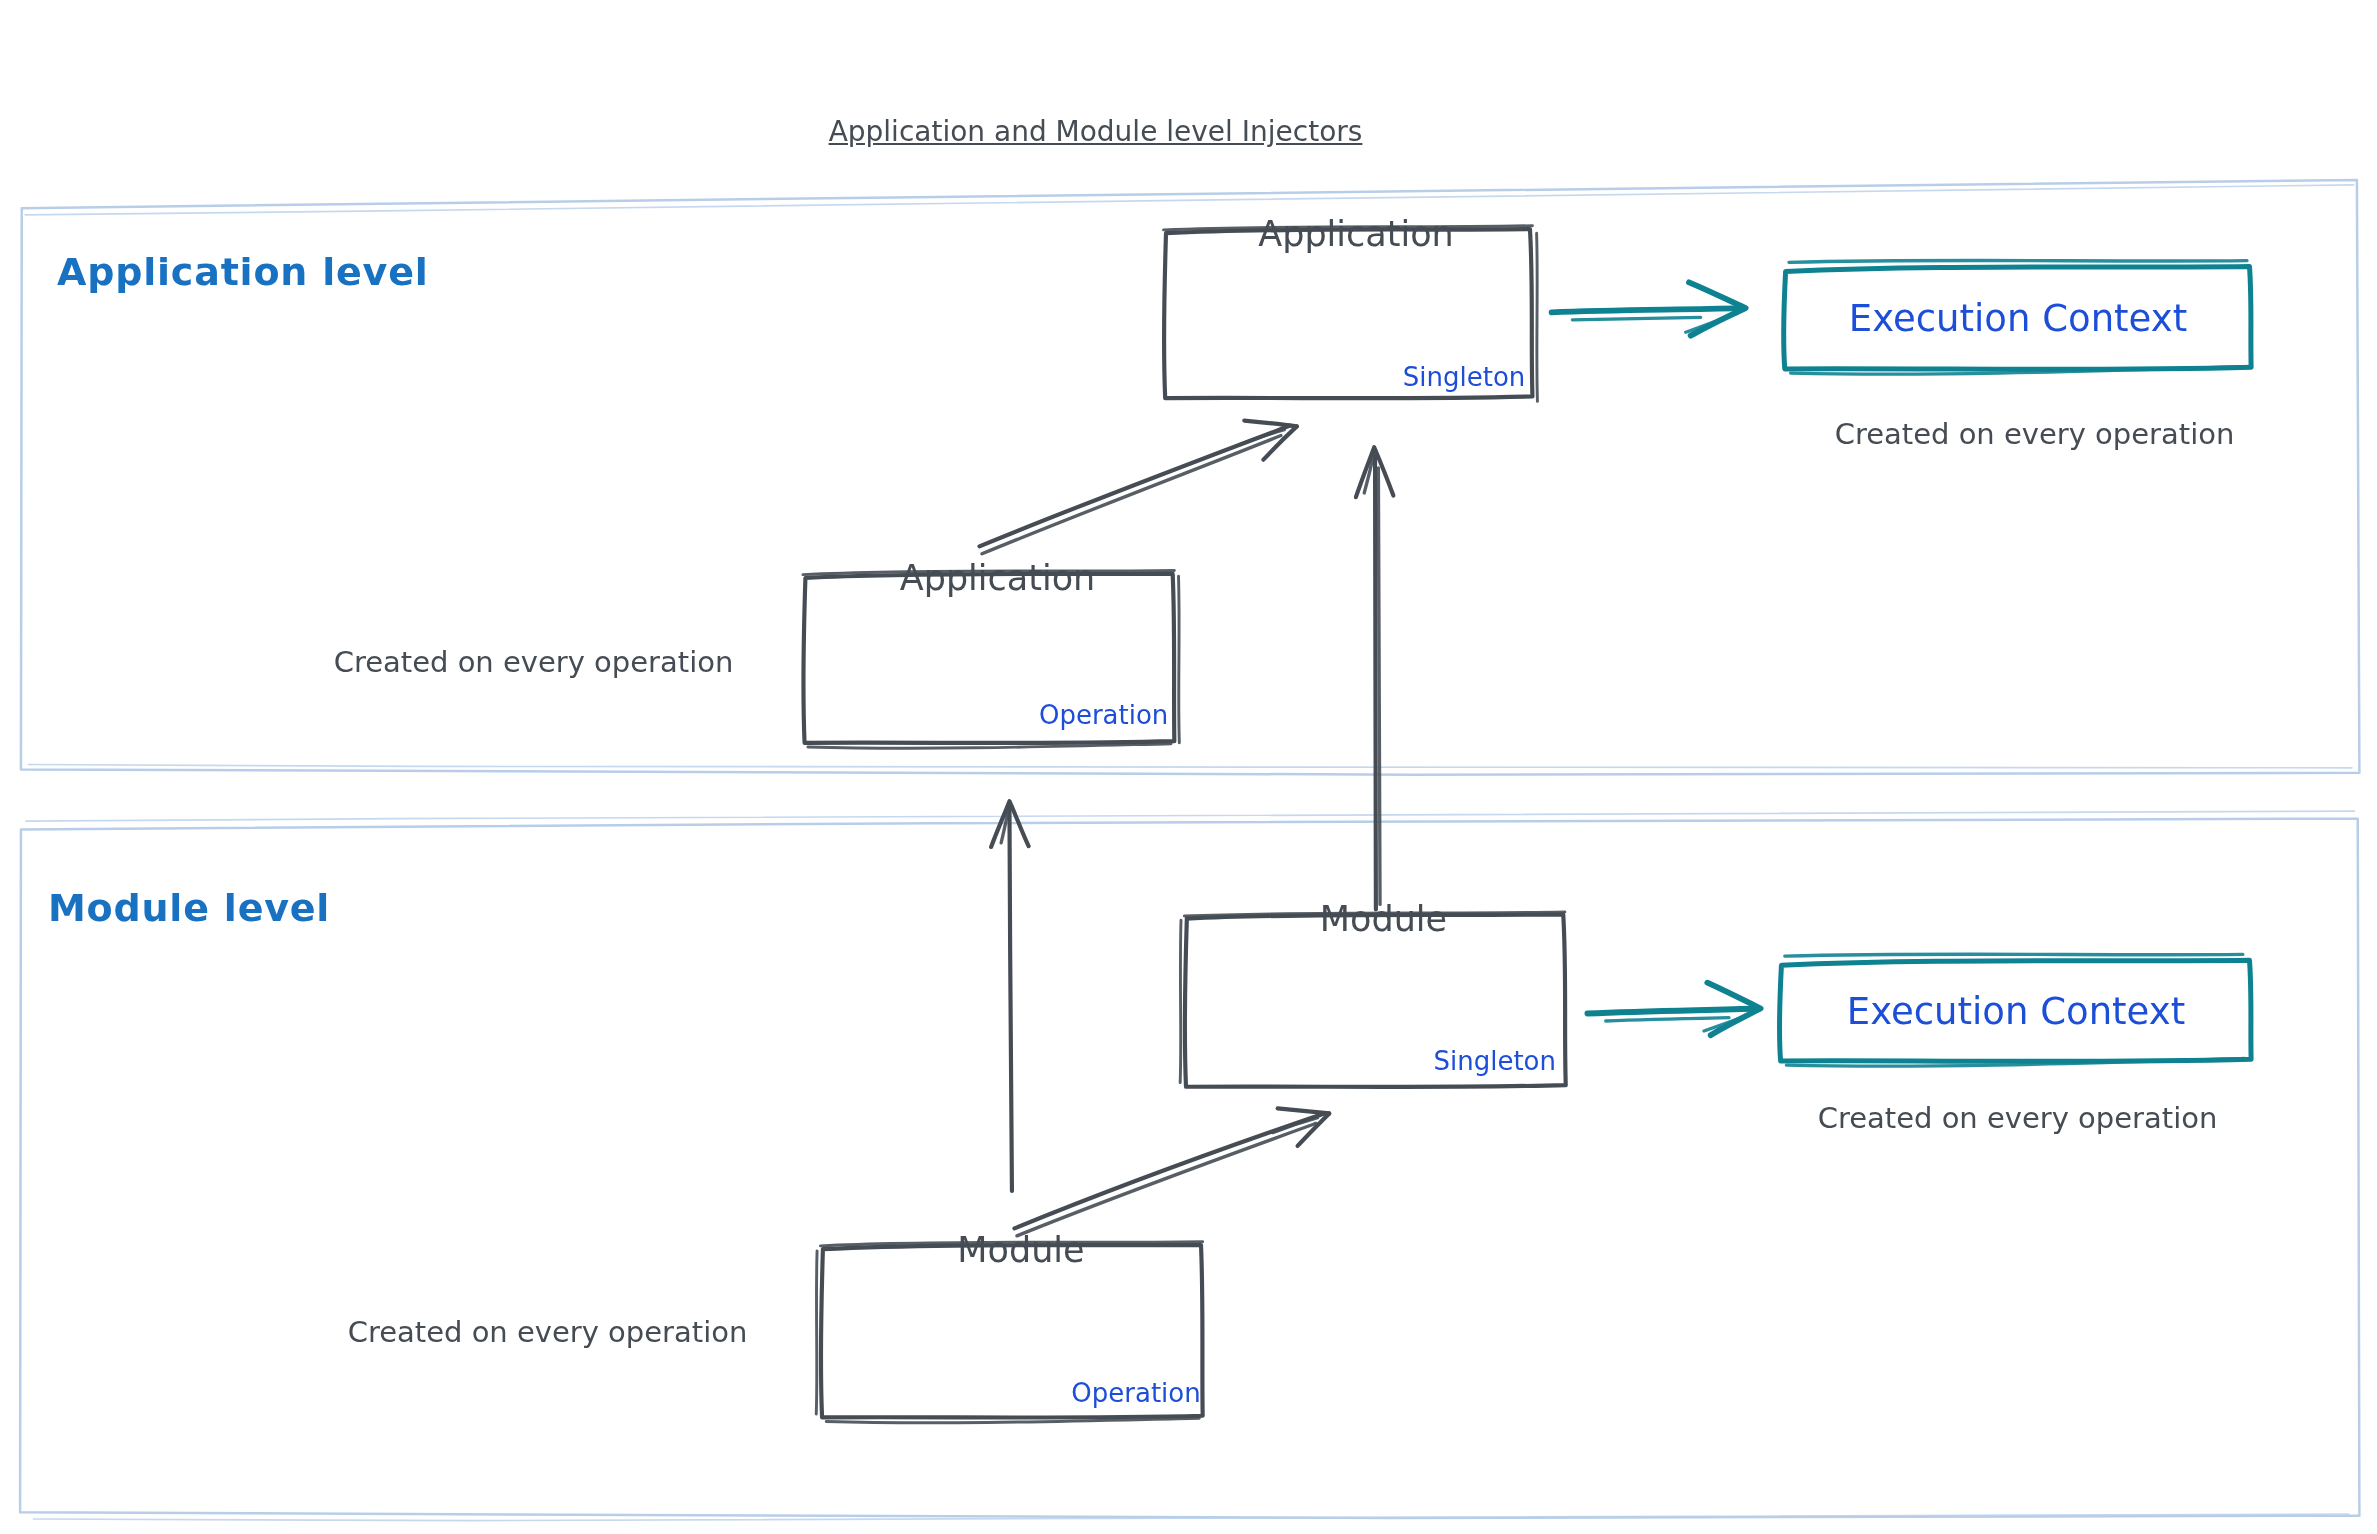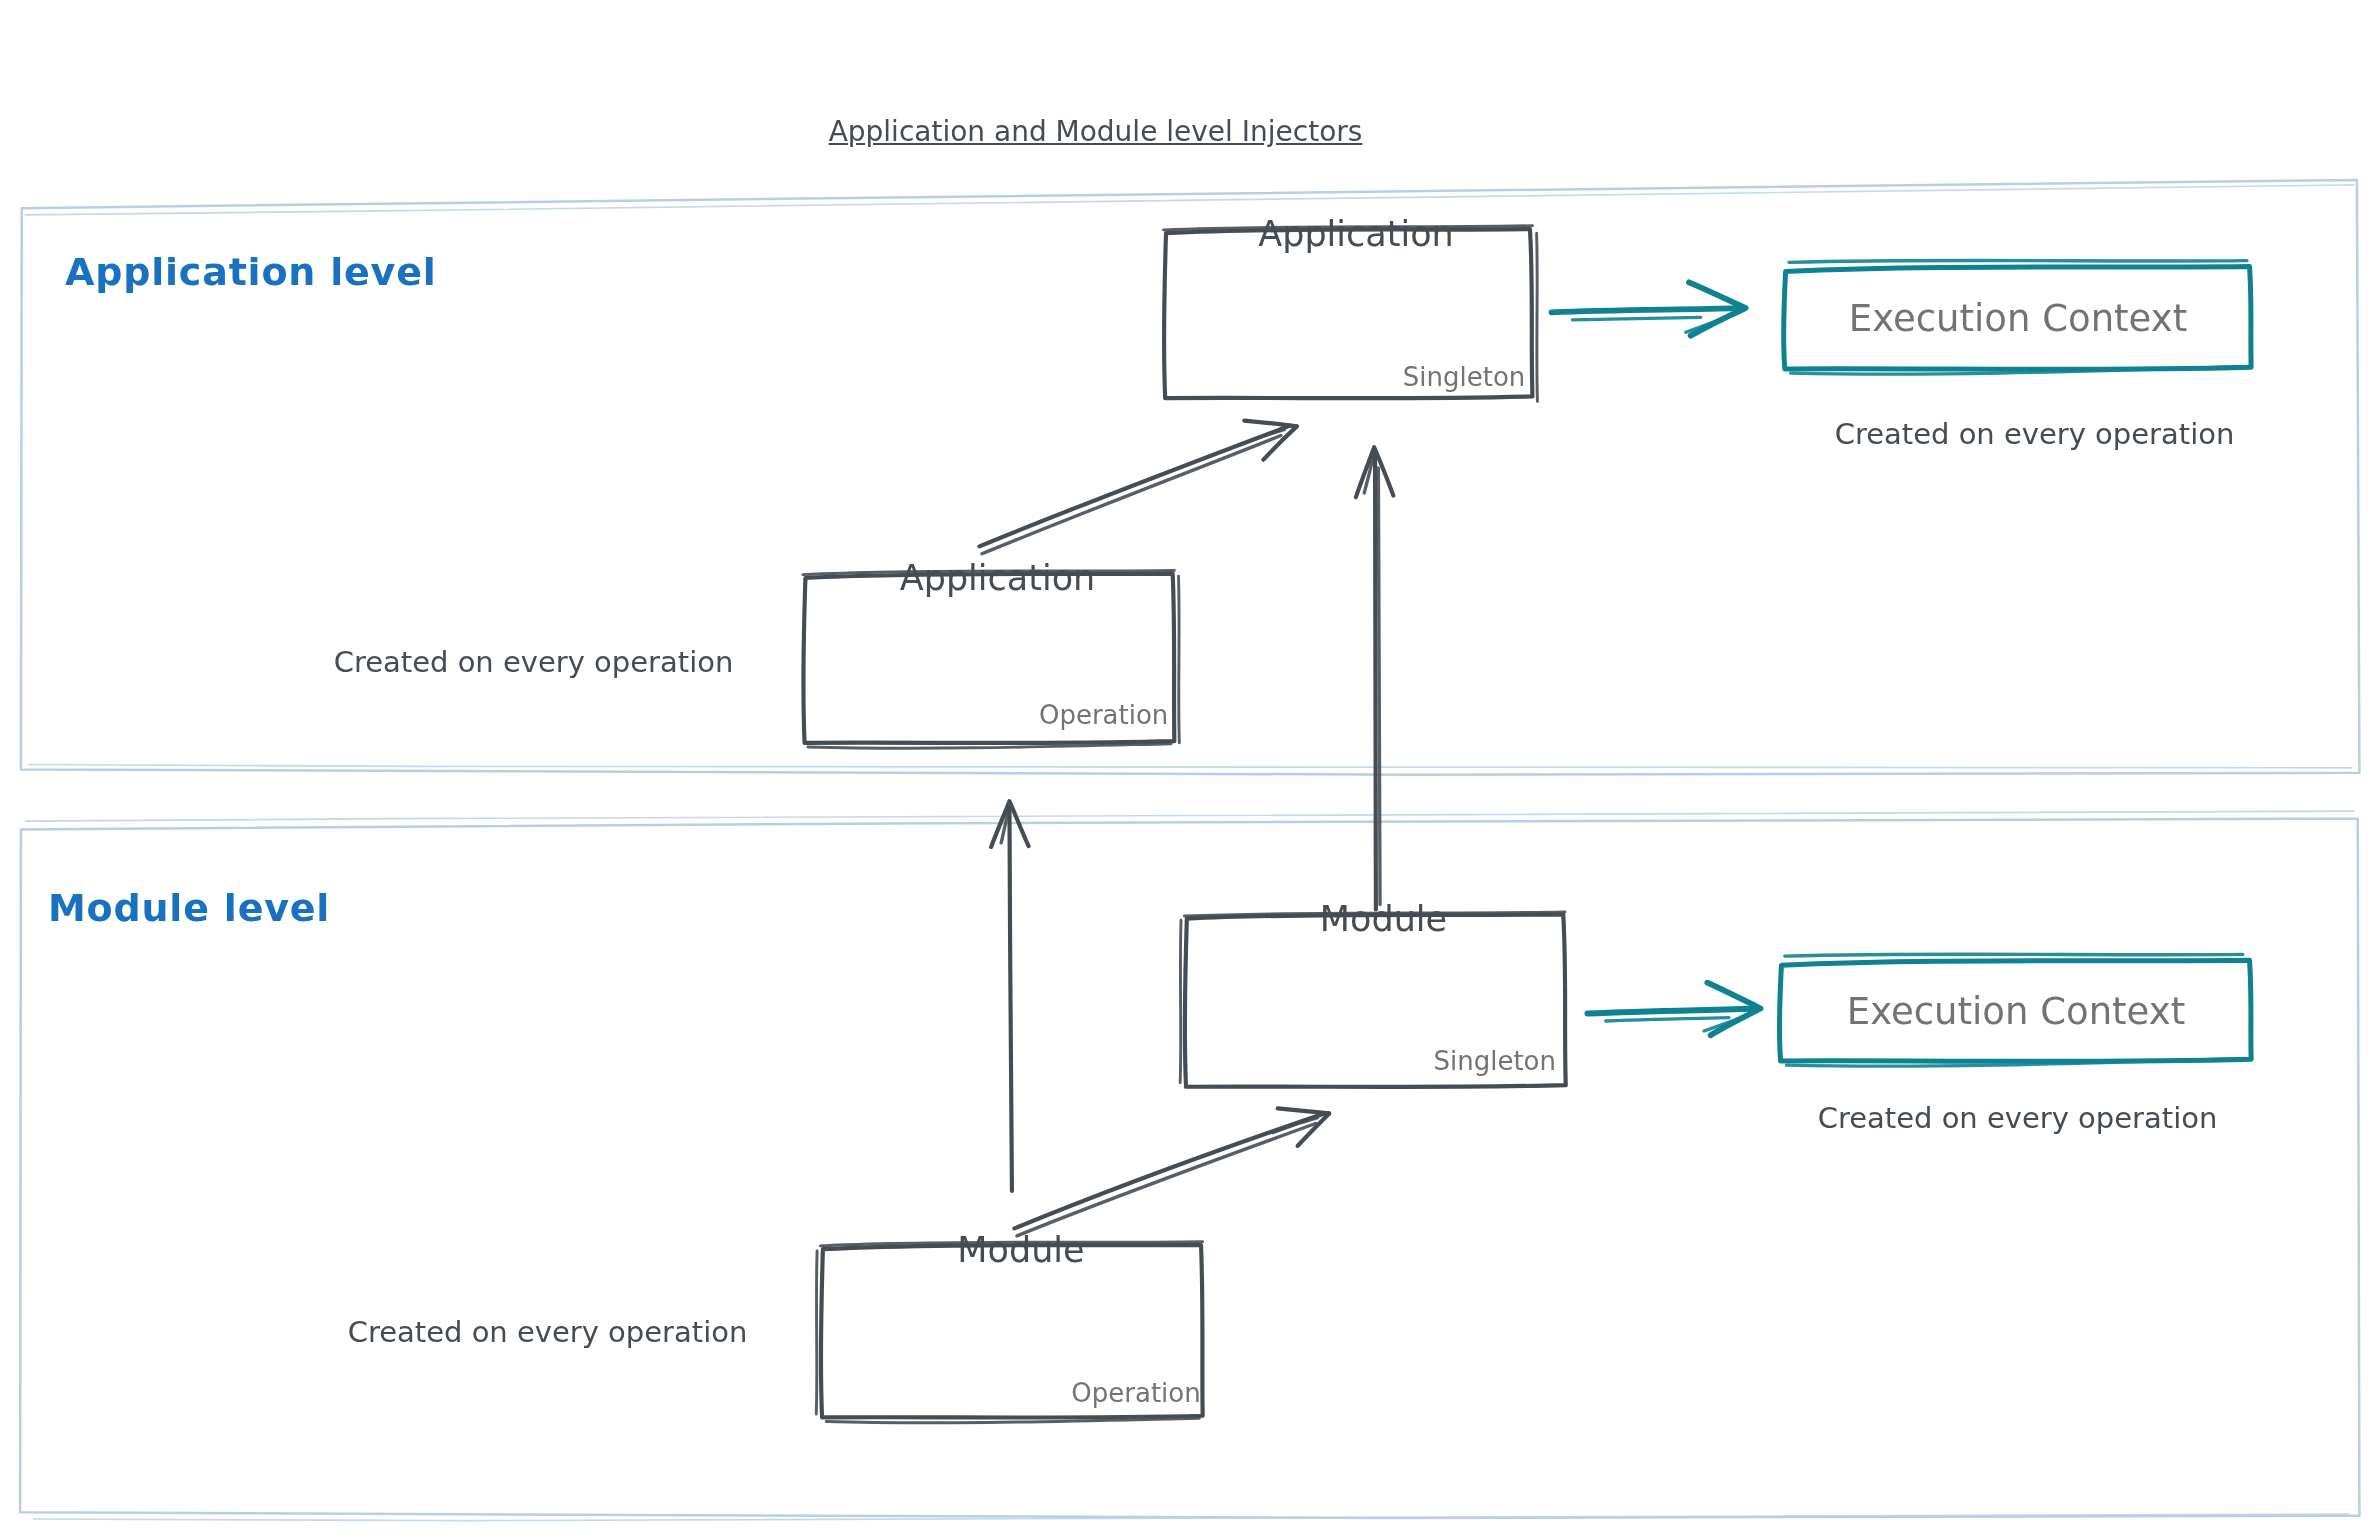--- a/index.html
+++ b/index.html
@@ -134,7 +134,7 @@
 
   <div class="label subtitle center">Application and Module level Injectors</div>
 
-  <div class="label lvl blue" style="left:57px;top:250px;margin-left:8px;">Application level</div>
+  <div class="label lvl blue" style="left:57px;top:250px;">Application level</div>
 
   <div class="boxtext" style="left:1162px;top:227px;width:372px;height:173px;">
     <span class="boxmain">Application</span>

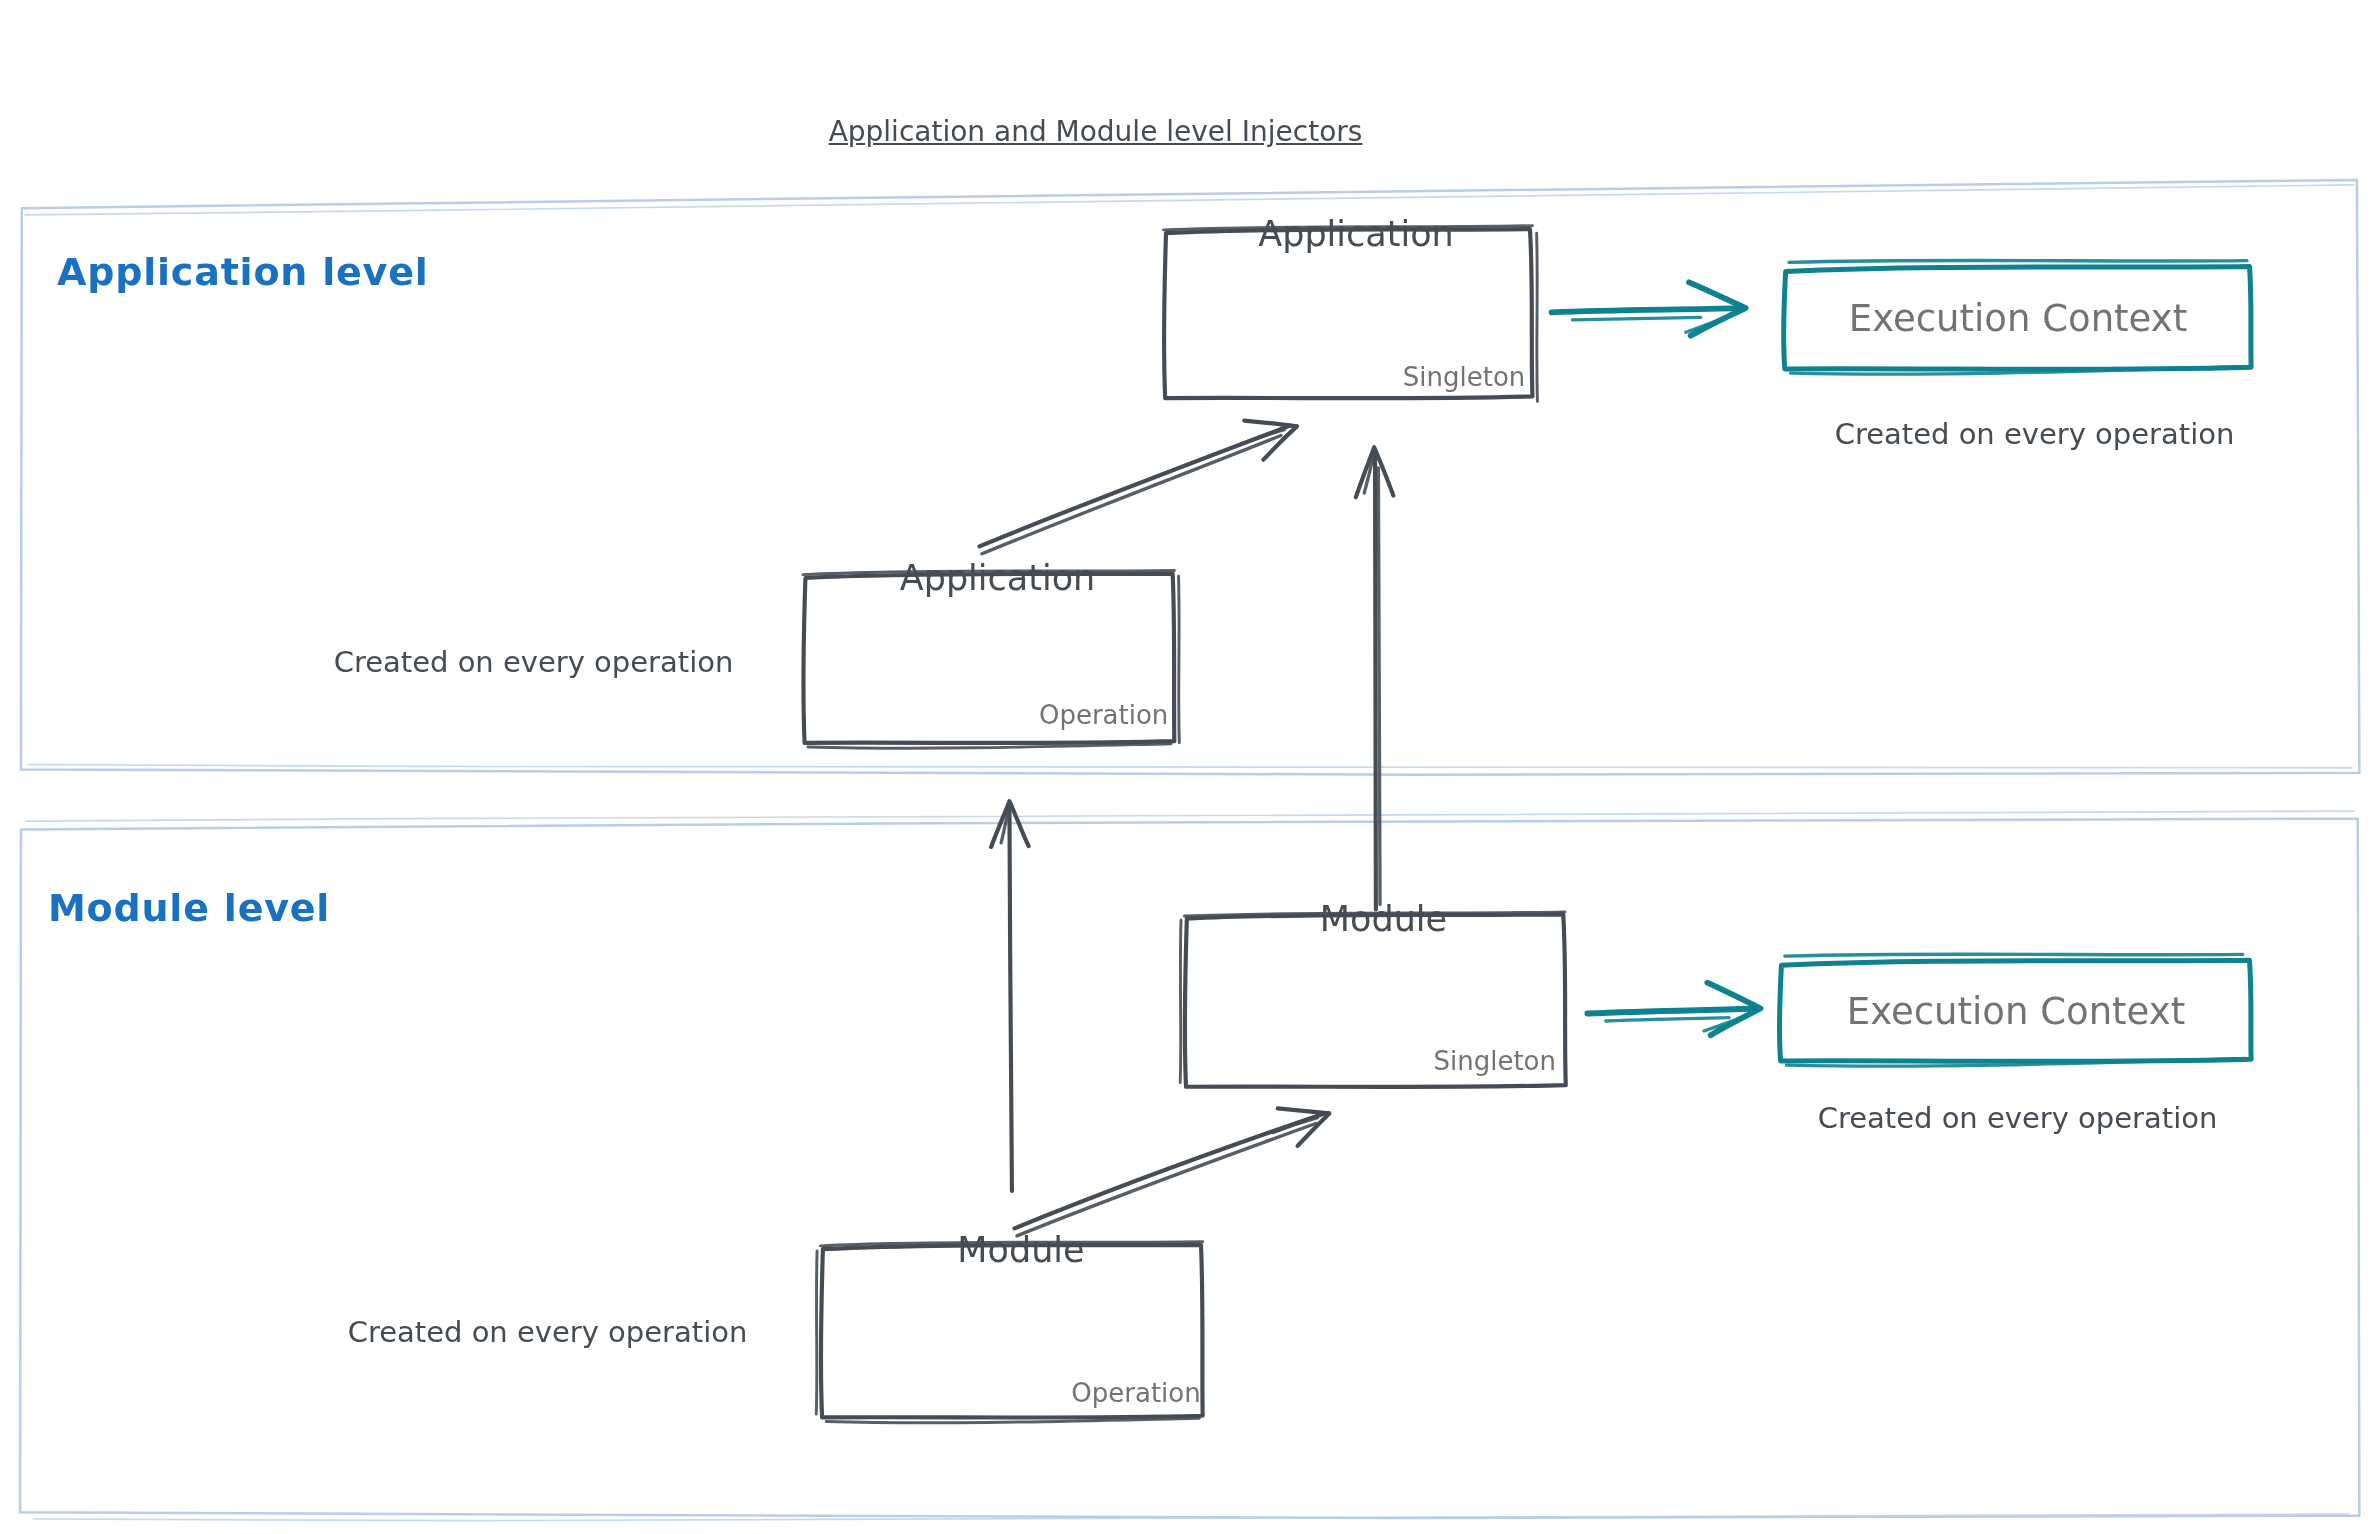--- a/index.html
+++ b/index.html
@@ -21,7 +21,7 @@
   .label{position:absolute;white-space:nowrap;}
   .center{text-align:center;}
   .blue{color:#1971c2;}
-  .tealtxt{color:#737373;}
+  .tealtxt{color:#1d4ed8;}
   .title{left:479px;top:11.7px;width:1233px;font-size:52px;font-weight:bold;letter-spacing:0.8px;}
   .subtitle{left:479px;top:115px;width:1233px;font-size:28px;text-decoration:underline;}
   .lvl{font-size:38px;font-weight:bold;letter-spacing:0.8px;}

